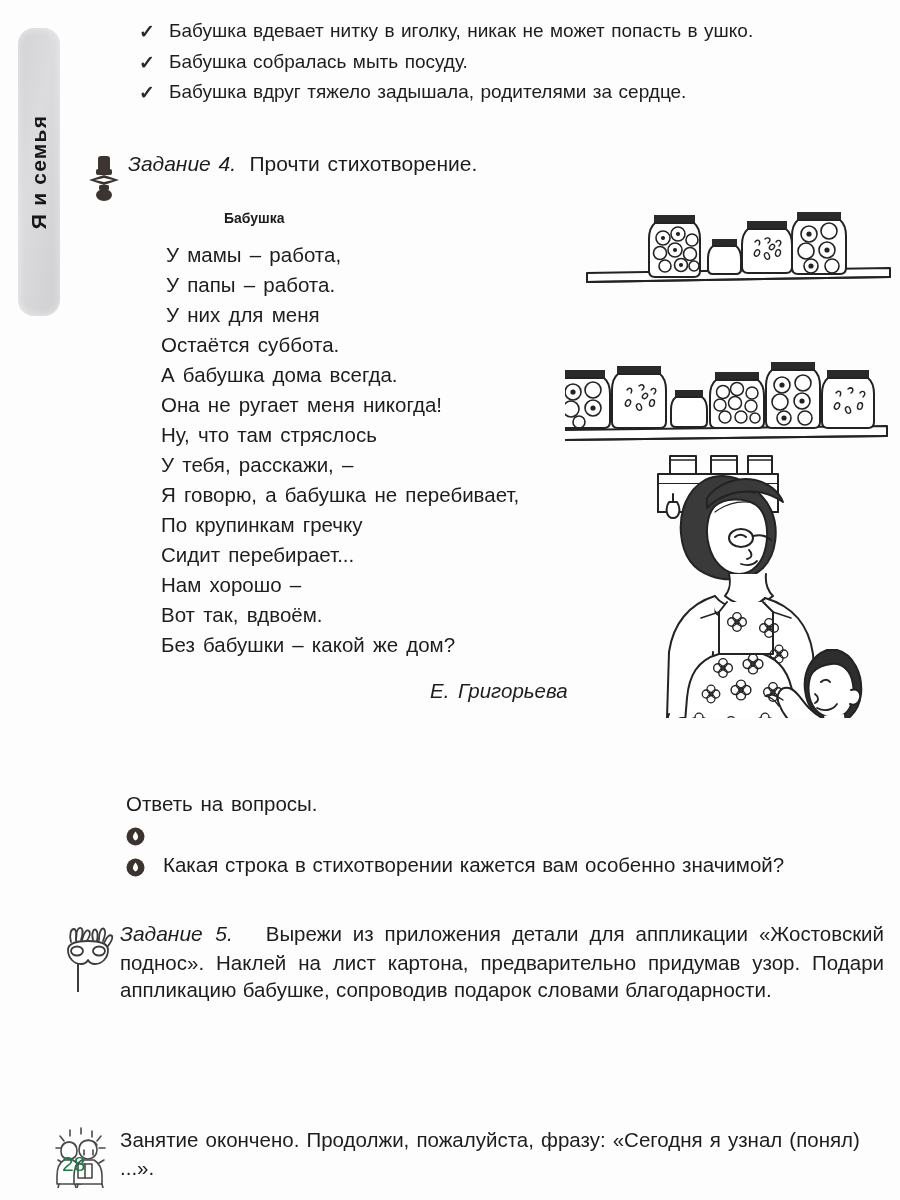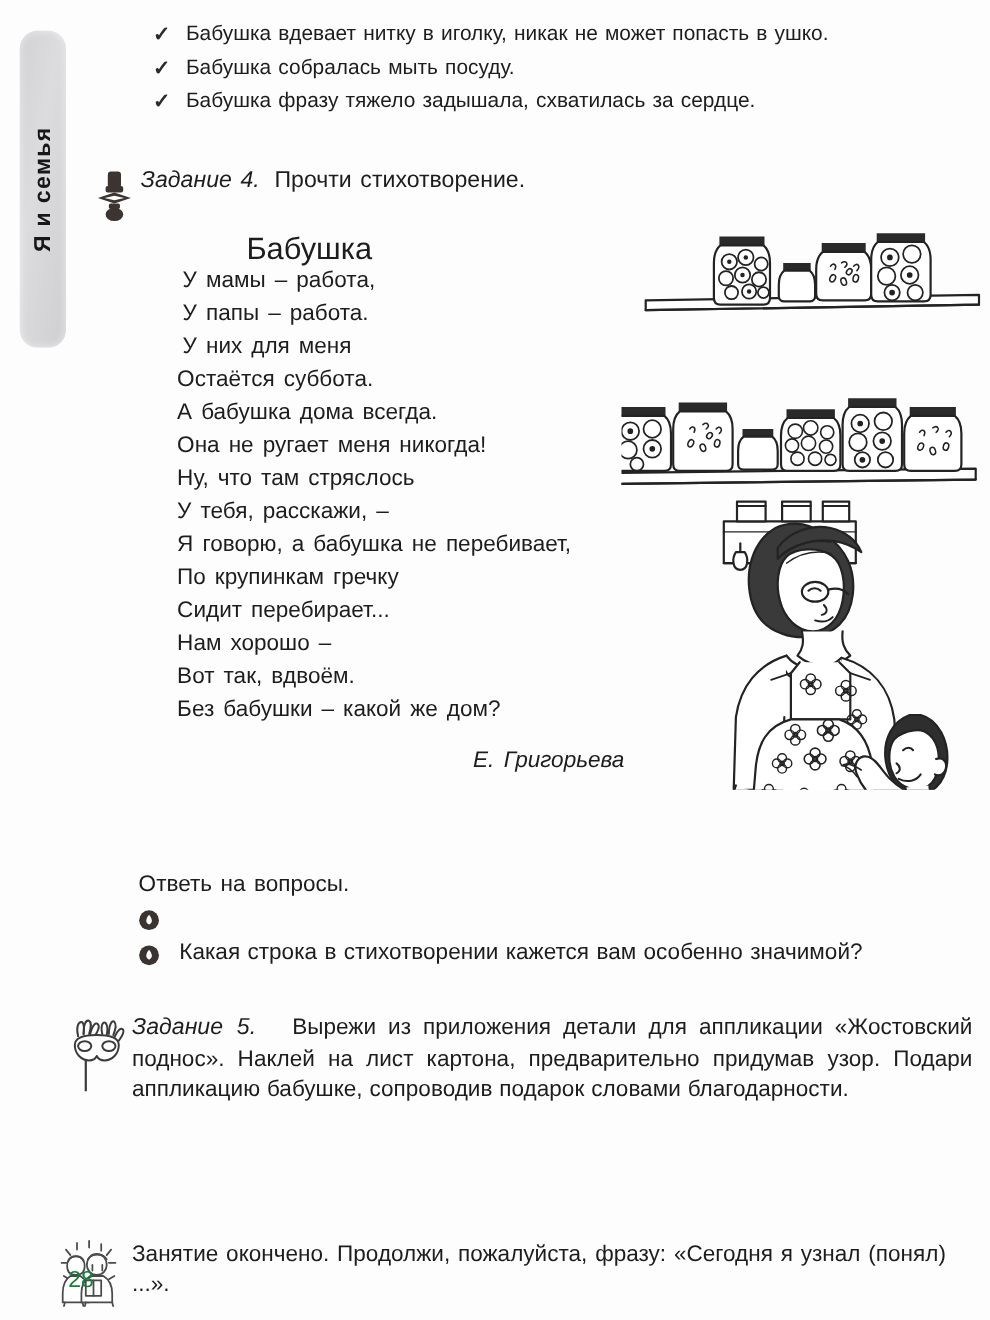--- a/index.html
+++ b/index.html
@@ -247,7 +247,7 @@
 
     <div class="check-row">
       <span class="check-mark">✓</span>
-      <span class="check-text">Бабушка фразу тяжело задышала, схватилась за сердце.</span>
+      <span class="check-text">Бабушка вдруг тяжело задышала, родителями за сердце.</span>
     </div>
 
   </div>

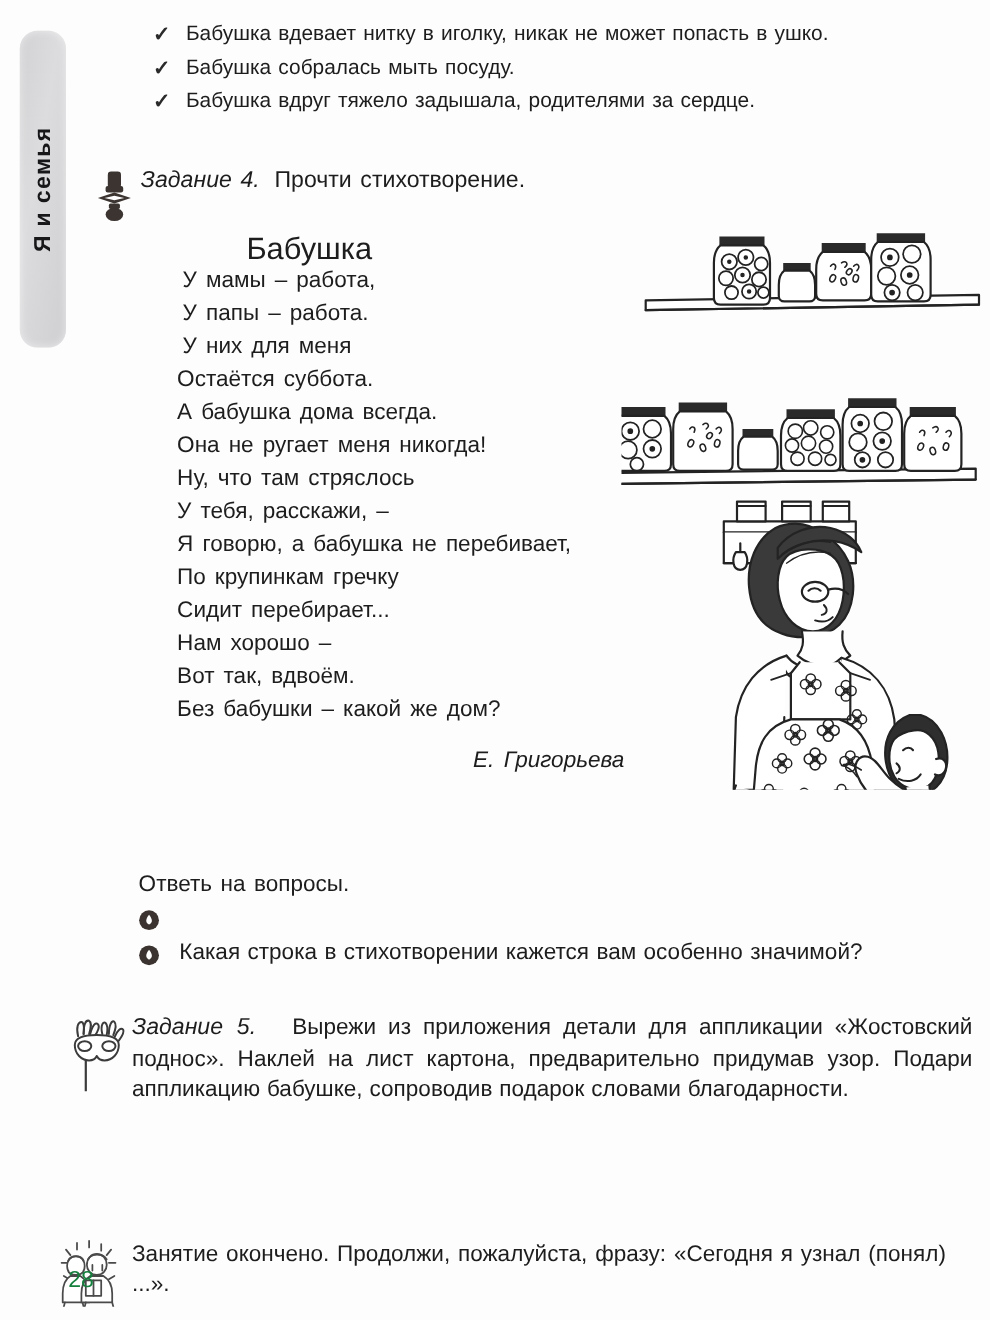--- a/index.html
+++ b/index.html
@@ -105,8 +105,8 @@
     position: absolute;
     left: 224px;
     top: 210px;
-    font-weight: normal;
-    font-size: 28px;
+    font-weight: bold;
+    font-size: 14px;
   }
   .poem {
     position: absolute;

